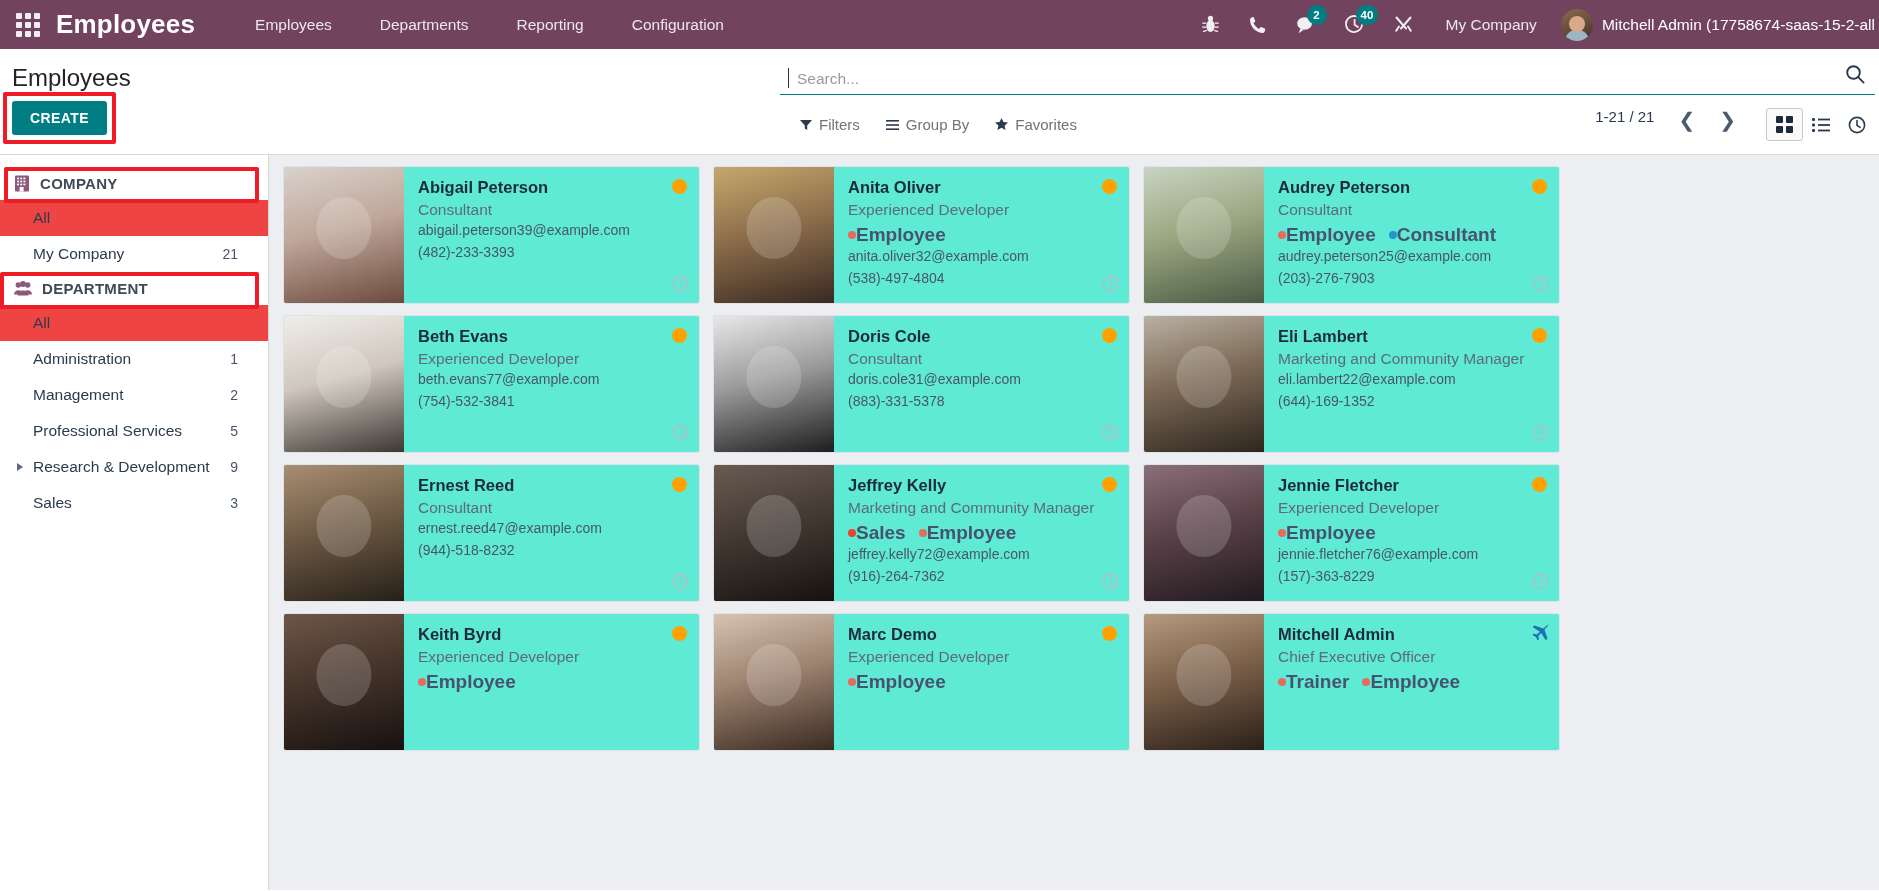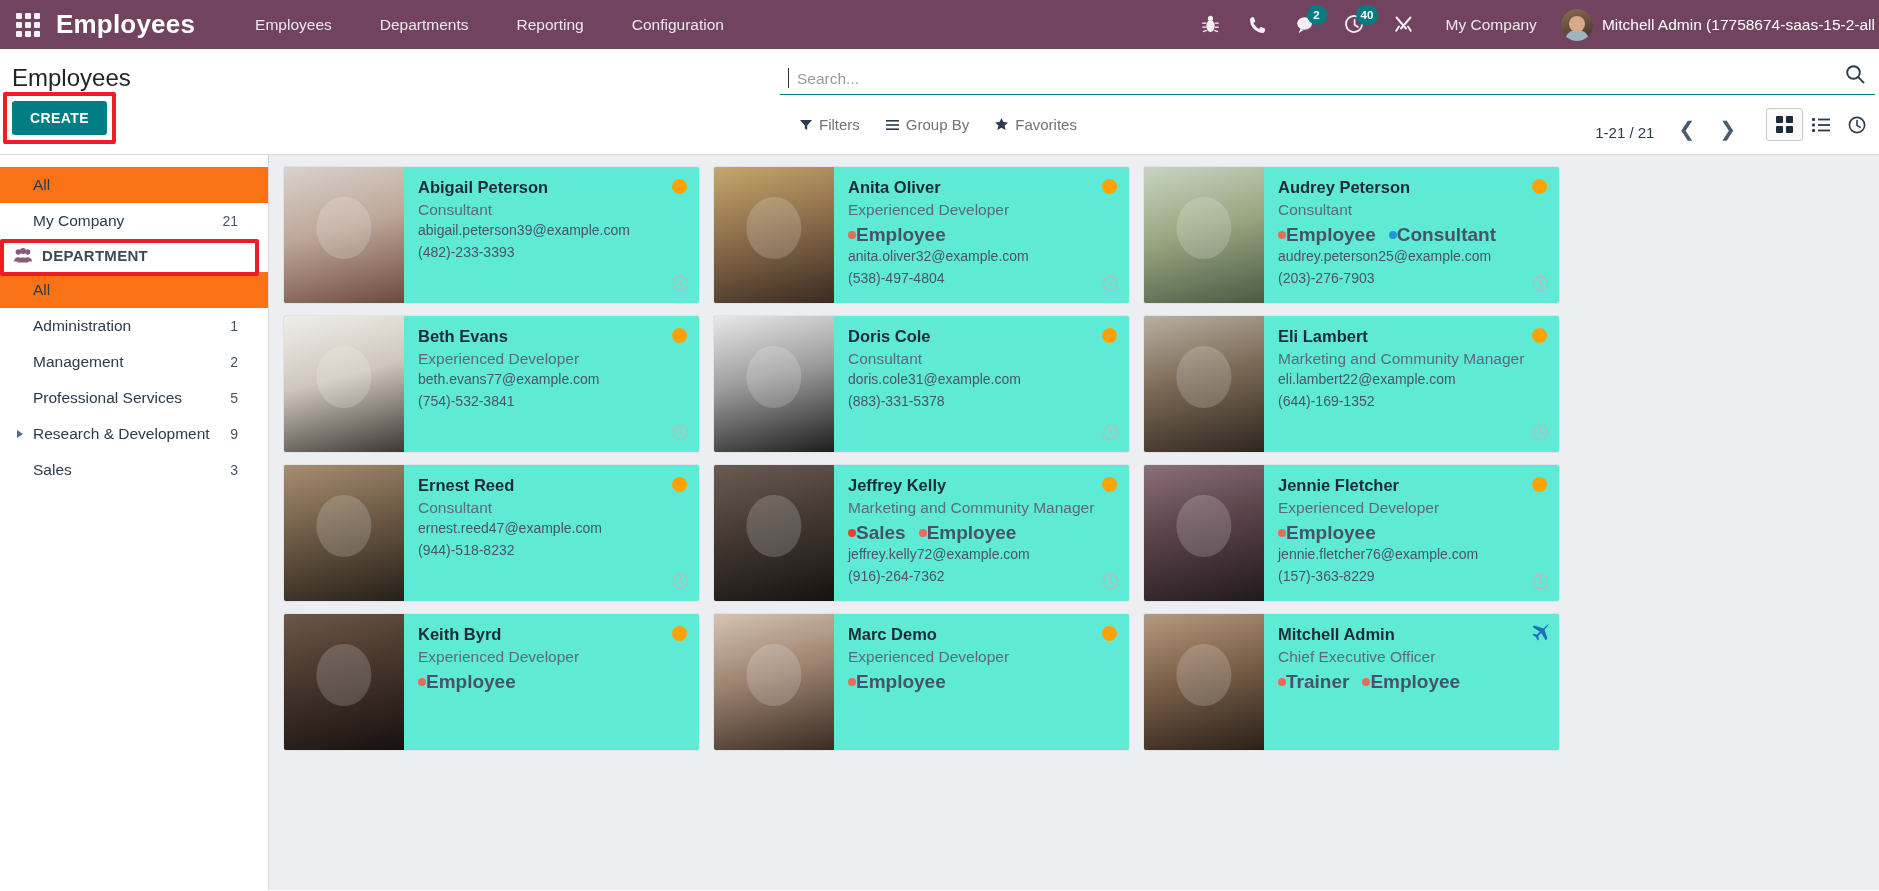--- a/index.html
+++ b/index.html
@@ -89,7 +89,7 @@
     font-size: 15px; color: #737373; cursor: pointer;
     display: flex; align-items: center; gap: 7px; white-space: nowrap;
   }
-  .cp-pager { margin-left: auto; display: flex; align-items: flex-end; gap: 4px; }
+  .cp-pager { margin-left: auto; display: flex; align-items: flex-start; gap: 4px; }
   .pager-text { font-size: 15px; color: #2b3b4e; margin-right: 10px; white-space: nowrap; }
   .pager-btn { padding: 2px 10px; cursor: pointer; color: #4a5b6d; font-size: 20px; line-height: 1; }
   .view-switch { display: flex; align-items: center; margin-left: 16px; }

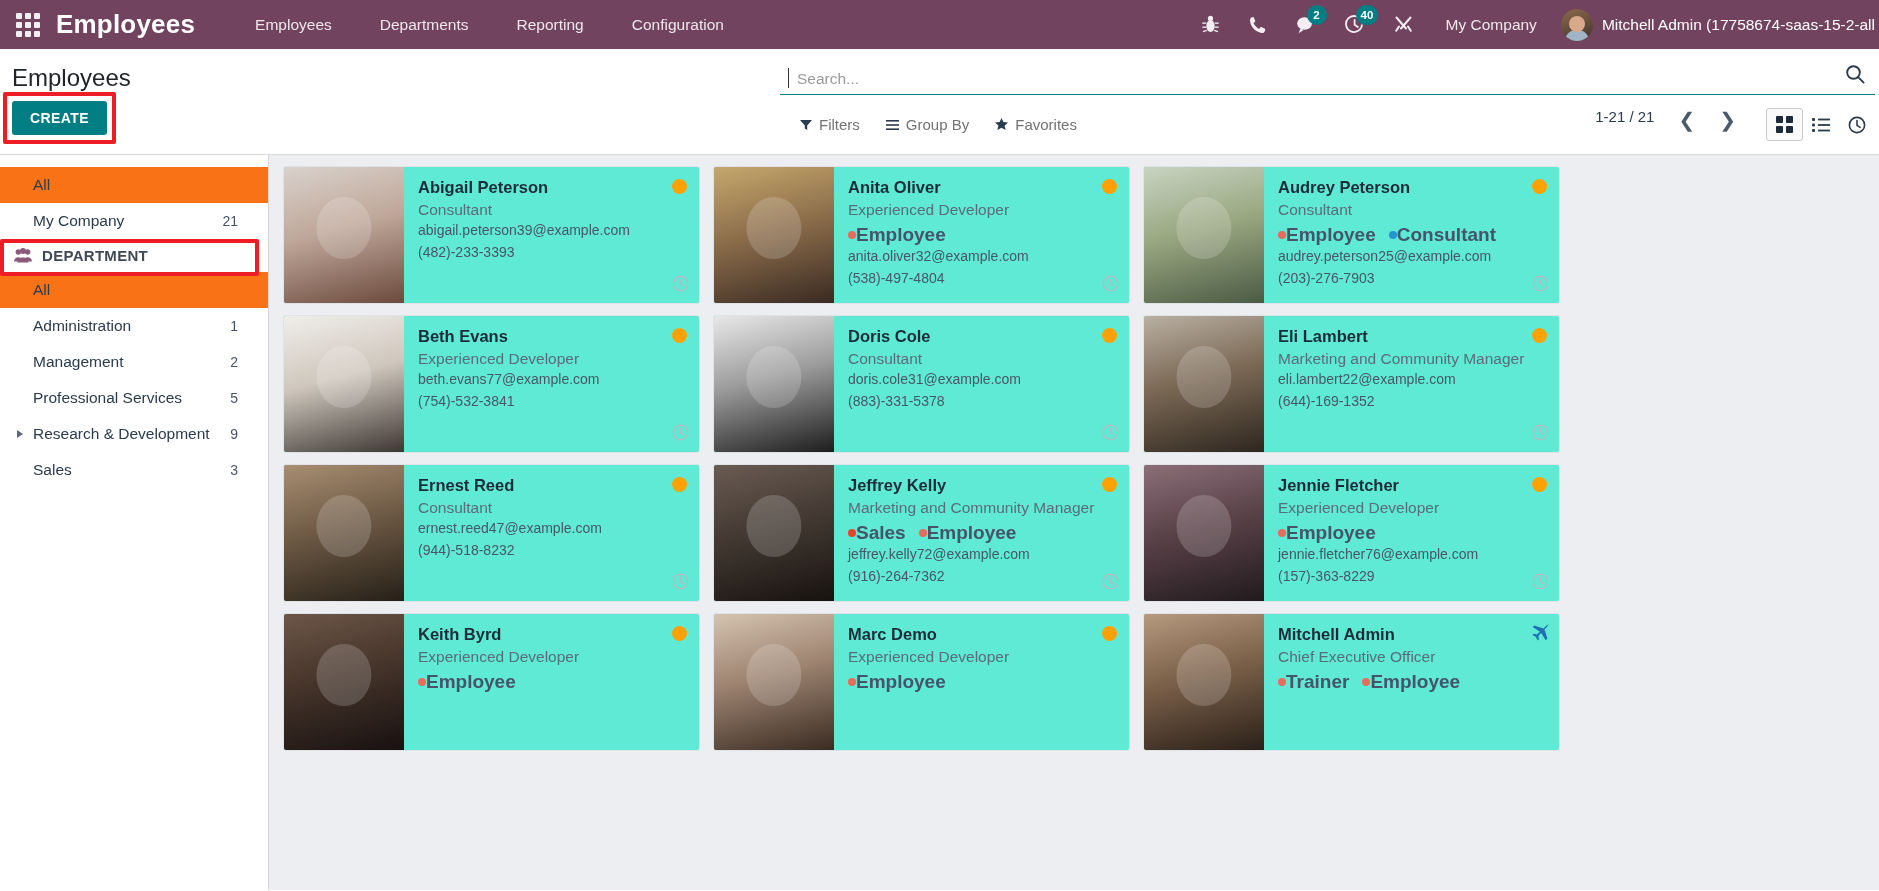--- a/index.html
+++ b/index.html
@@ -332,6 +332,27 @@
 
   <aside class="sidebar">
 
+    <div style="position:relative;">
+      <div class="side-section-head">
+        <svg width="16" height="17" viewBox="0 0 16 17" fill="#8b5a7a">
+          <rect x="1" y="0.5" width="14" height="16" rx="1"></rect>
+          <g fill="#fff">
+            <rect x="3" y="2.6" width="2" height="1.7"></rect>
+              <rect x="6.2" y="2.6" width="2" height="1.7"></rect>
+              <rect x="9.4" y="2.6" width="2" height="1.7"></rect>
+            <rect x="3" y="5.6" width="2" height="1.7"></rect>
+              <rect x="6.2" y="5.6" width="2" height="1.7"></rect>
+              <rect x="9.4" y="5.6" width="2" height="1.7"></rect>
+            <rect x="3" y="8.6" width="2" height="1.7"></rect>
+              <rect x="6.2" y="8.6" width="2" height="1.7"></rect>
+              <rect x="9.4" y="8.6" width="2" height="1.7"></rect>
+            <rect x="5.6" y="12" width="4" height="4.5"></rect>
+          </g>
+        </svg>
+        <span>COMPANY</span>
+      </div>
+      <div class="annot" style="left:4px; top:0px; width:255px; height:36px;"></div>
+    </div>
     <div class="side-item active">
       <span class="nocaret"></span>
       <span class="lbl">All</span>

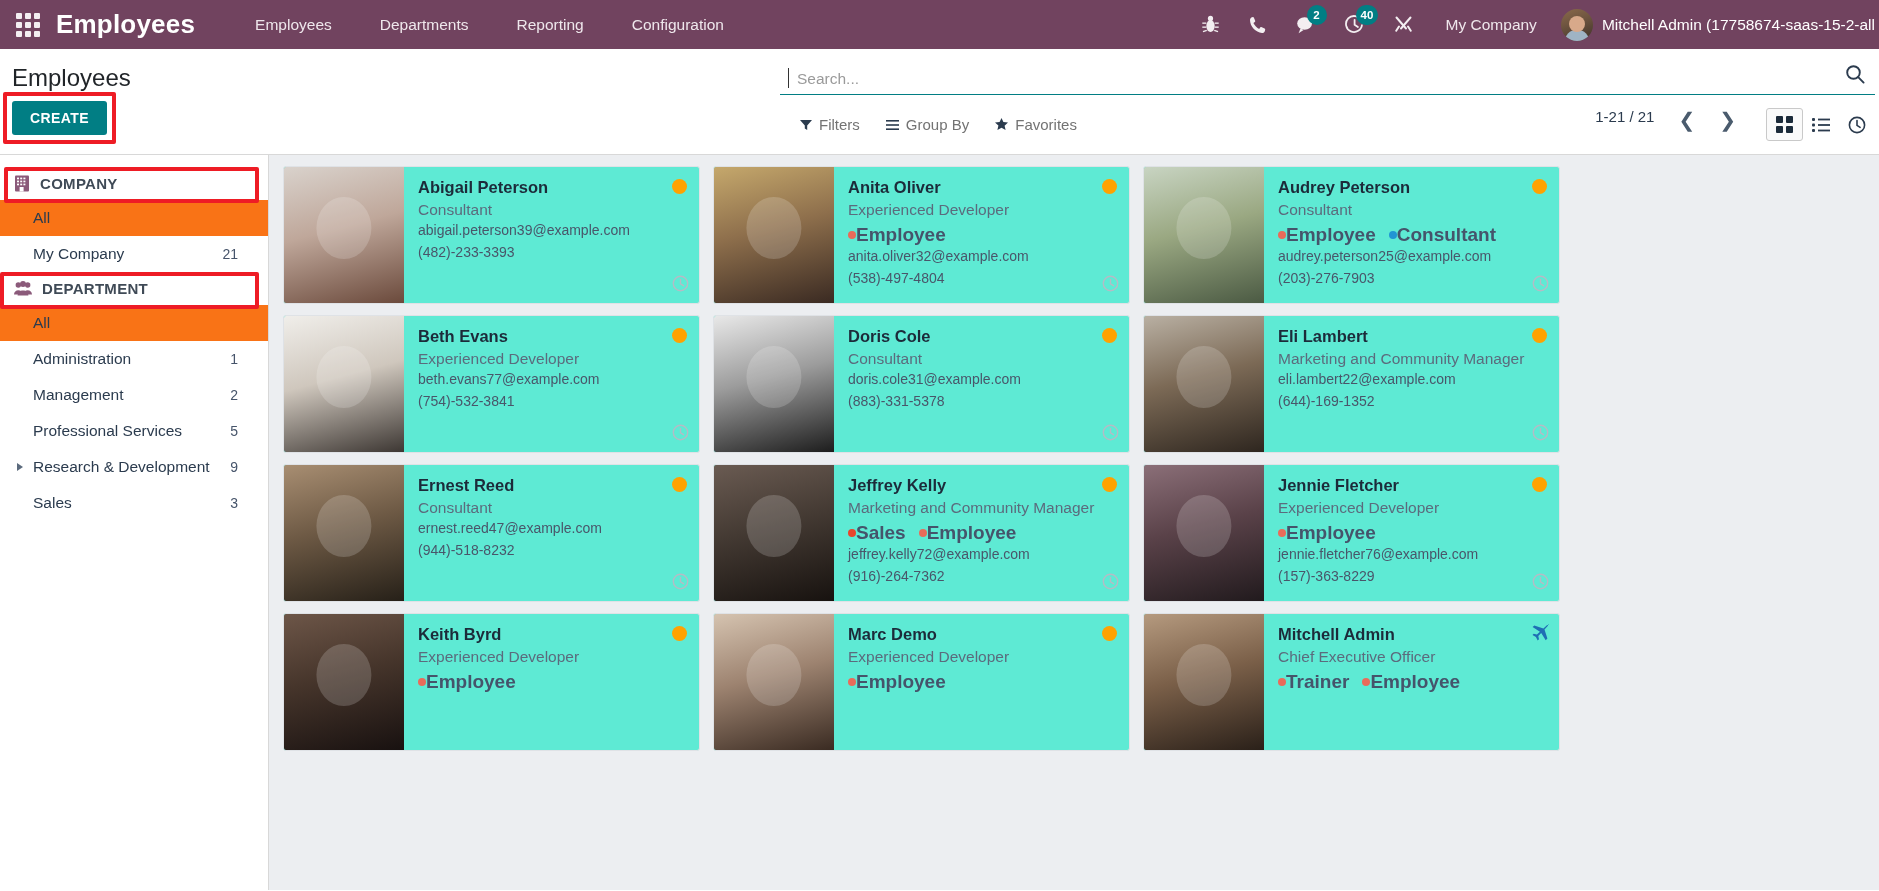--- a/index.html
+++ b/index.html
@@ -117,7 +117,7 @@
     display: flex; align-items: center; font-size: 15.5px; color: #2b3b4e;
     padding: 9px 16px 9px 33px; cursor: pointer;
   }
-  .side-item.active { background: #f97316; }
+  .side-item.active { background: #ef4444; }
   .side-item .lbl { flex: 1; }
   .side-item .cnt { font-size: 14px; color: #46546a; padding-right: 14px; }
   .side-item .caret {

